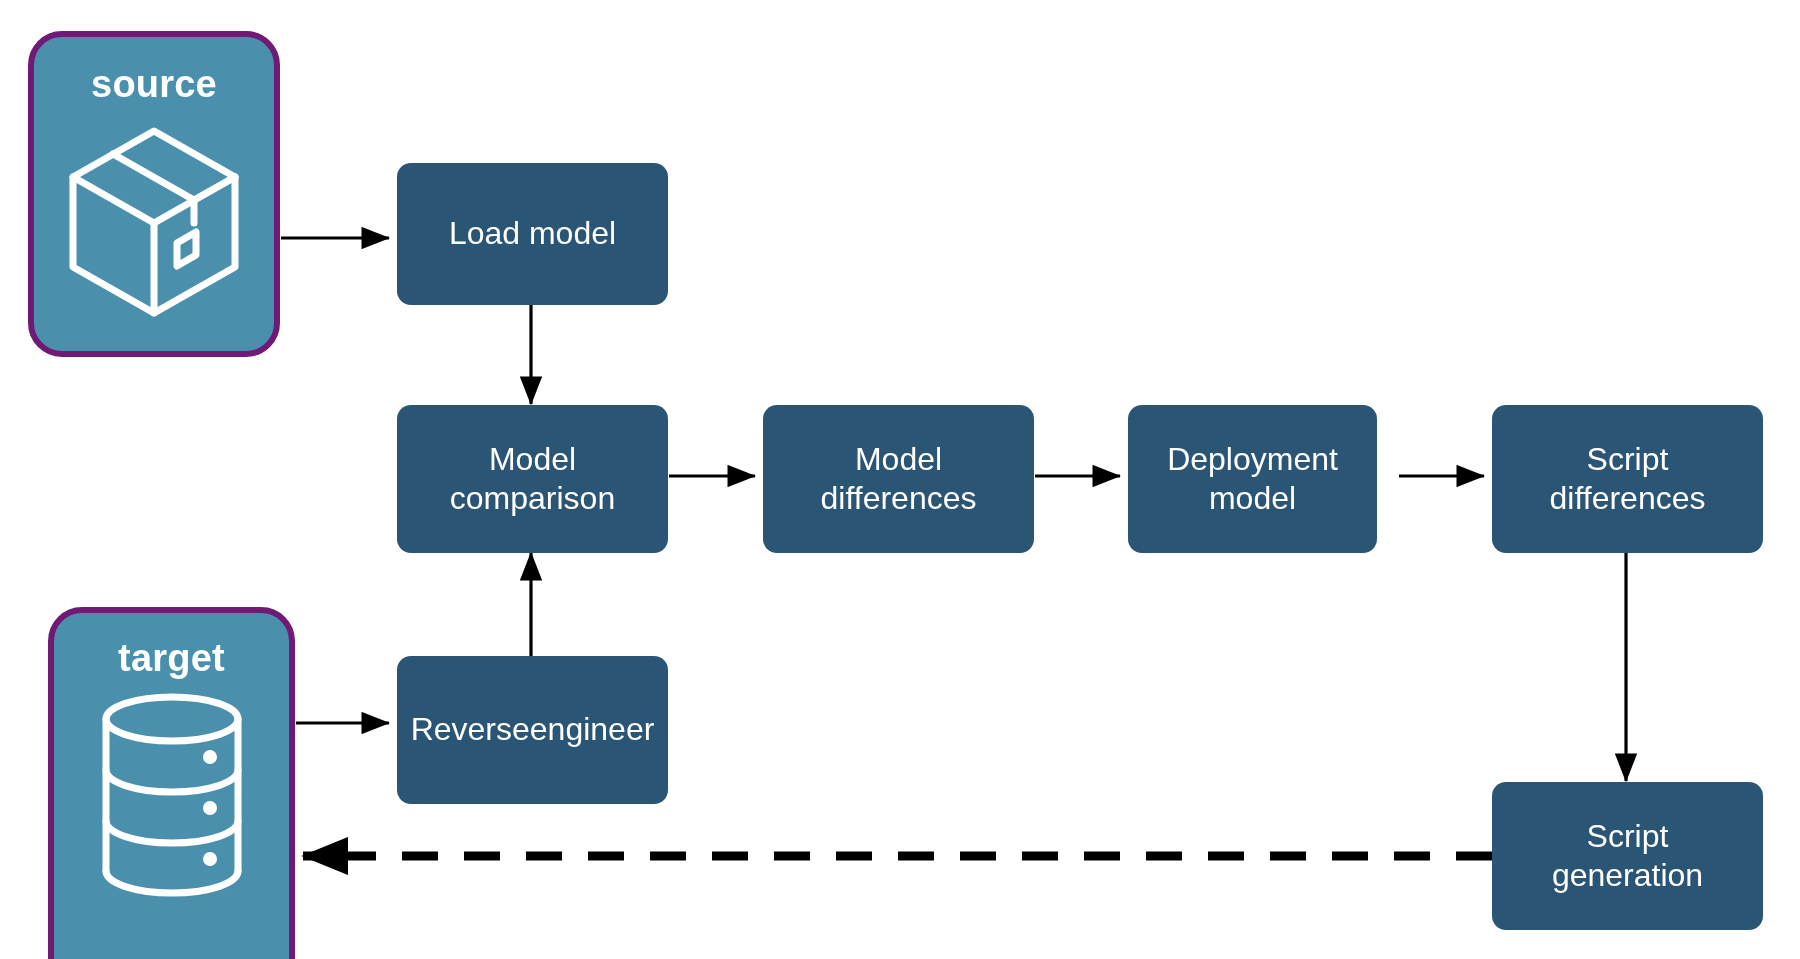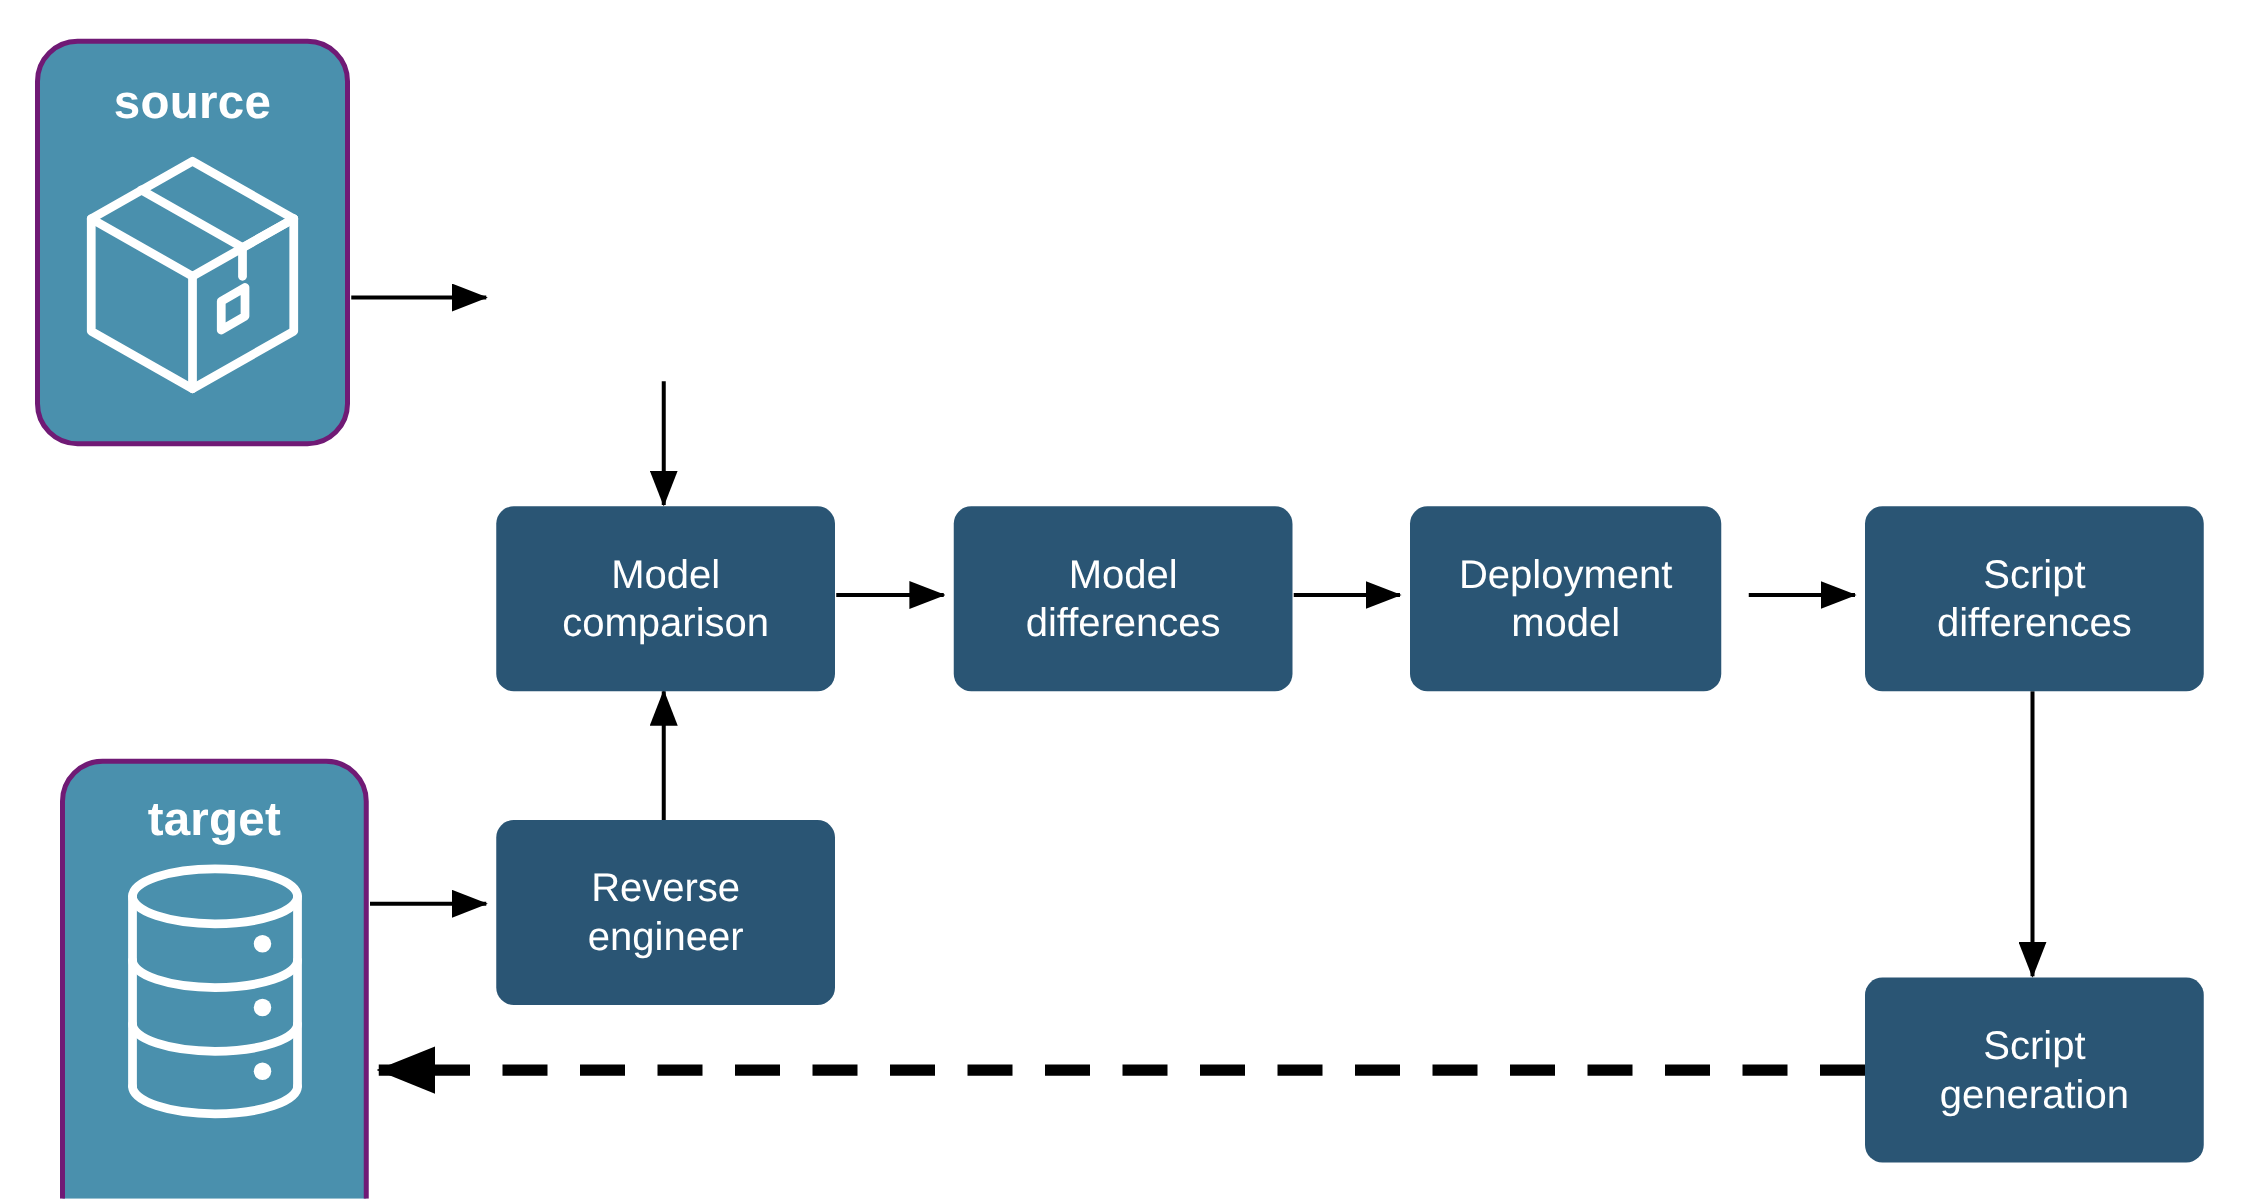--- a/index.html
+++ b/index.html
@@ -22,7 +22,7 @@
     position: absolute;
     box-sizing: border-box;
     background: #4a90ad;
-    border: 4px solid #701a75;
+    border: 6px solid #701a75;
     border-radius: 34px;
     display: flex;
     flex-direction: column;

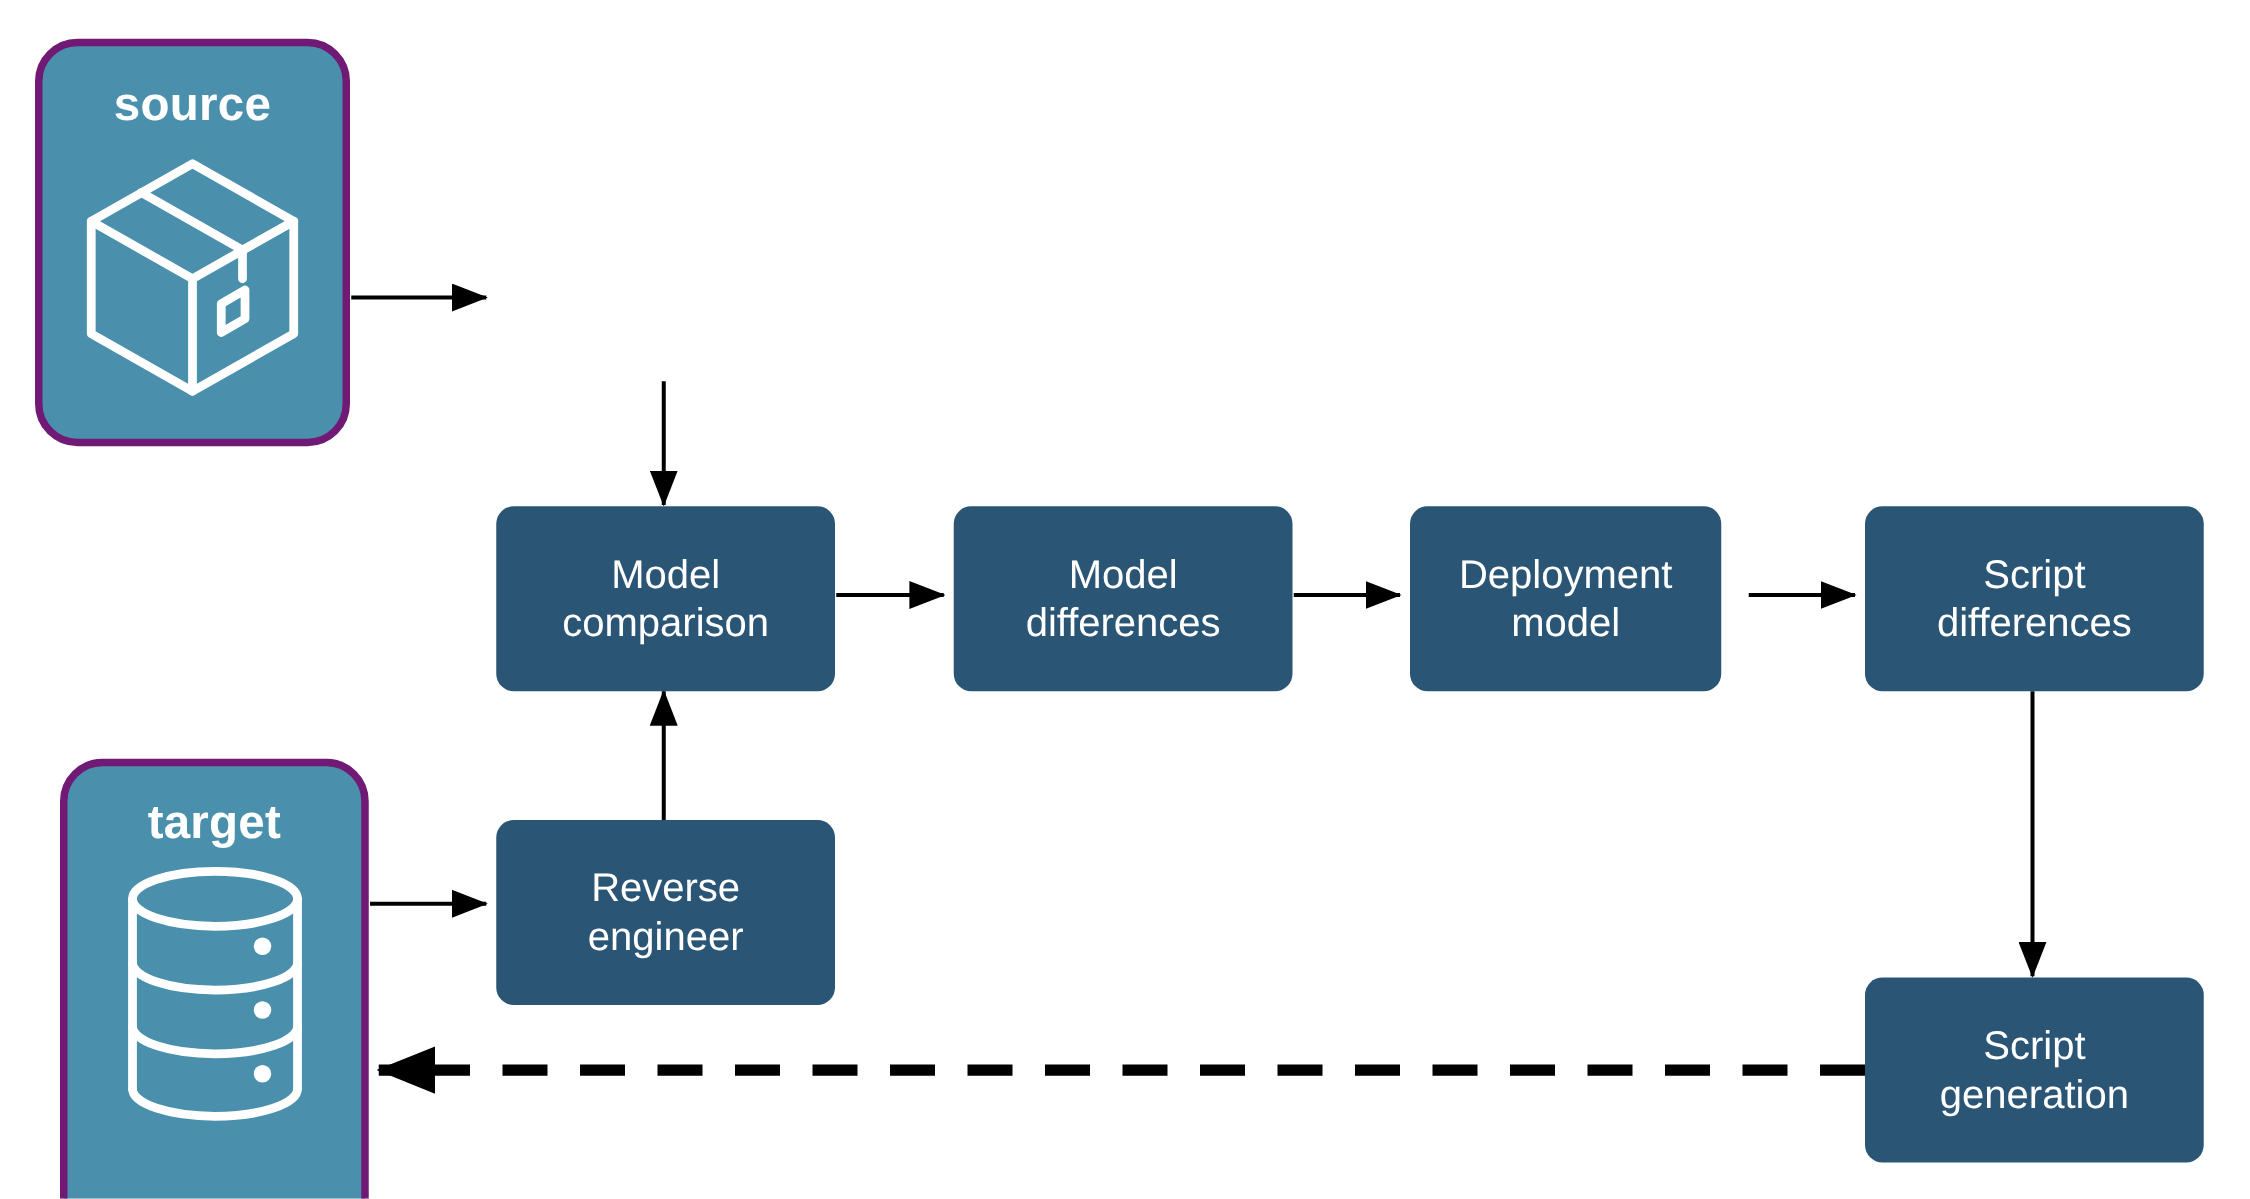--- a/index.html
+++ b/index.html
@@ -134,6 +134,9 @@
     </svg>
   </div>
 
+  <div class="process" style="left:397px; top:163px; width:271px; height:142px;">
+    <span>Load model</span>
+  </div>
 
   <div class="process" style="left:397px; top:405px; width:271px; height:148px; flex-direction:column;">
     <span>Model</span>

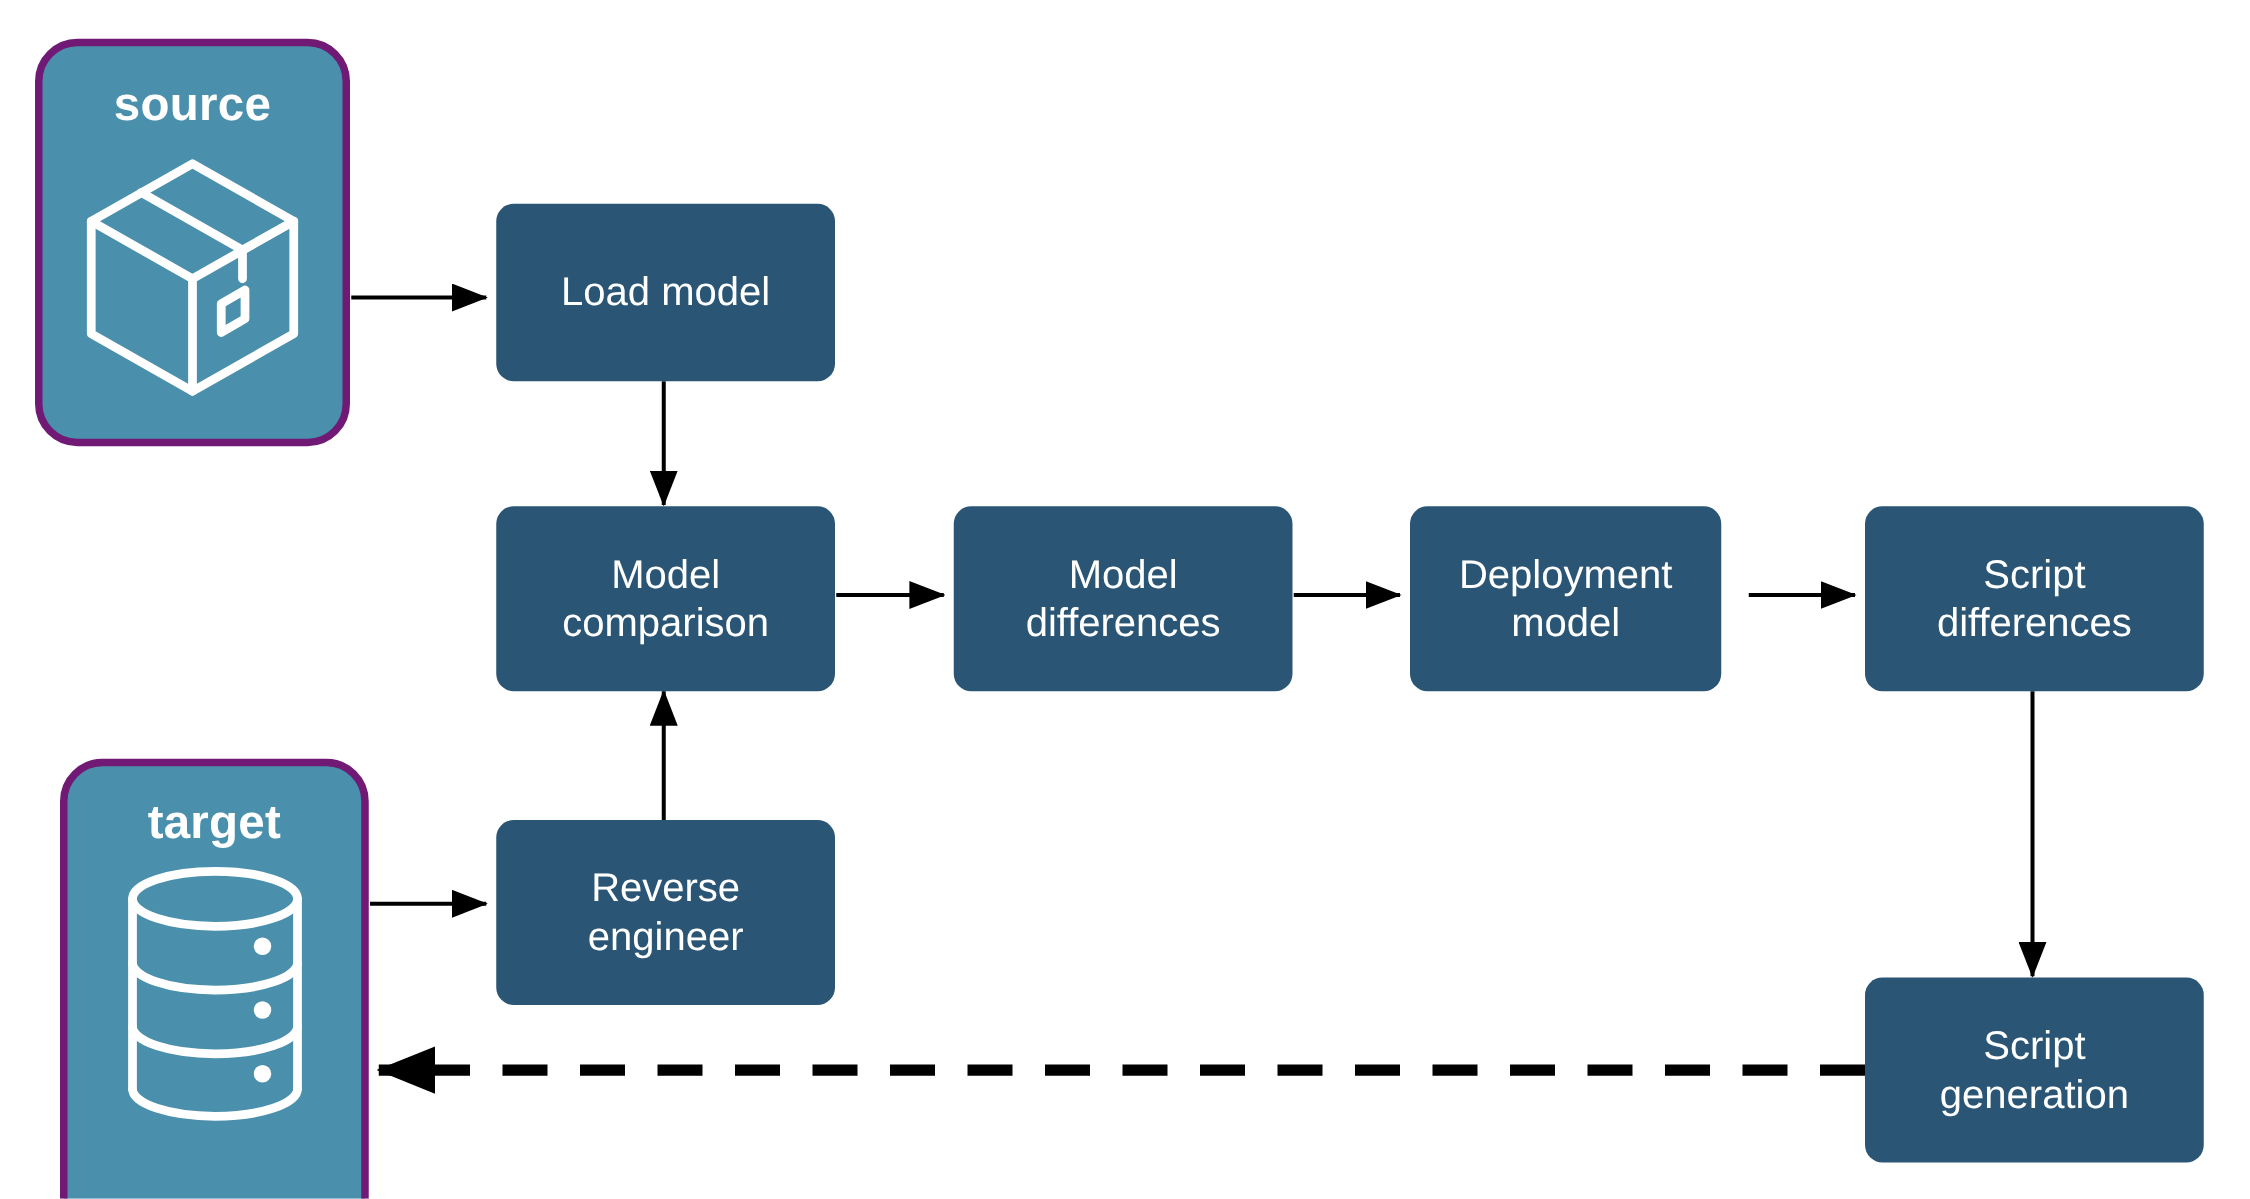--- a/index.html
+++ b/index.html
@@ -158,7 +158,7 @@
     <span>differences</span>
   </div>
 
-  <div class="process" style="left:397px; top:656px; width:271px; height:148px; flex-direction:column;">
+  <div class="process" style="left:397px; top:656px; width:271px; height:148px; flex-direction:row;">
     <span>Reverse</span>
     <span>engineer</span>
   </div>

